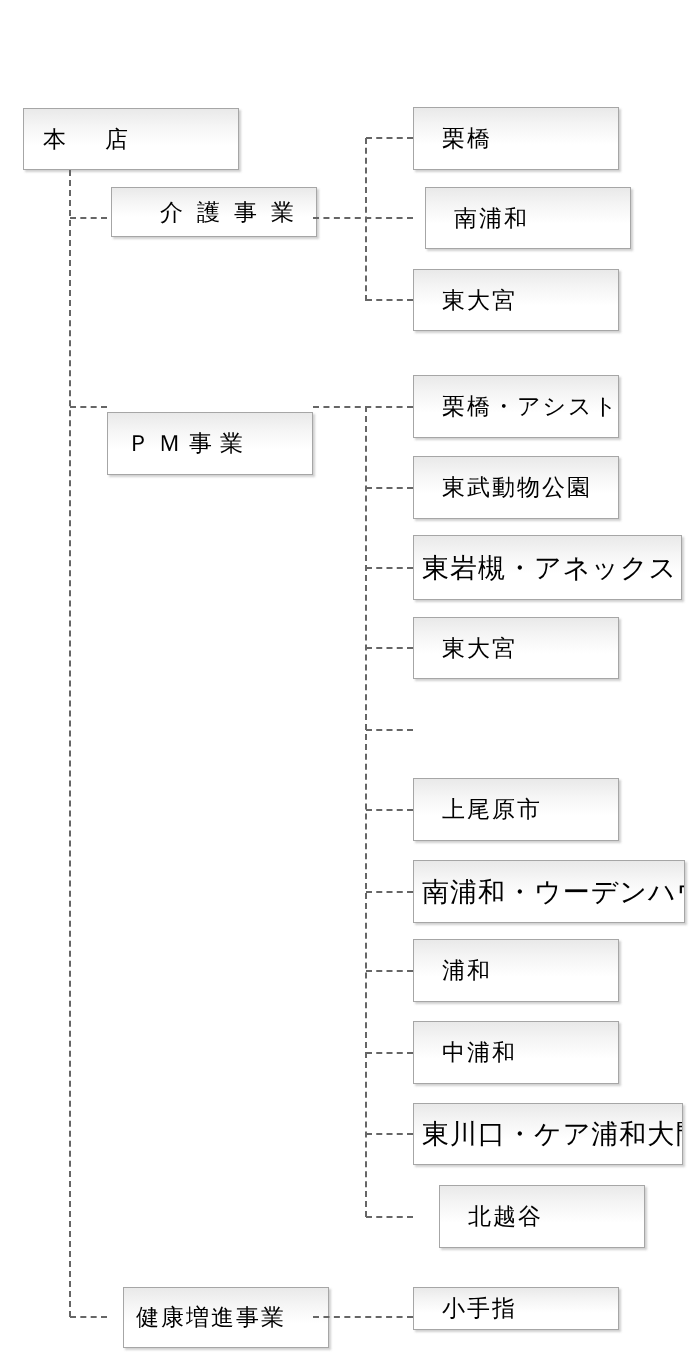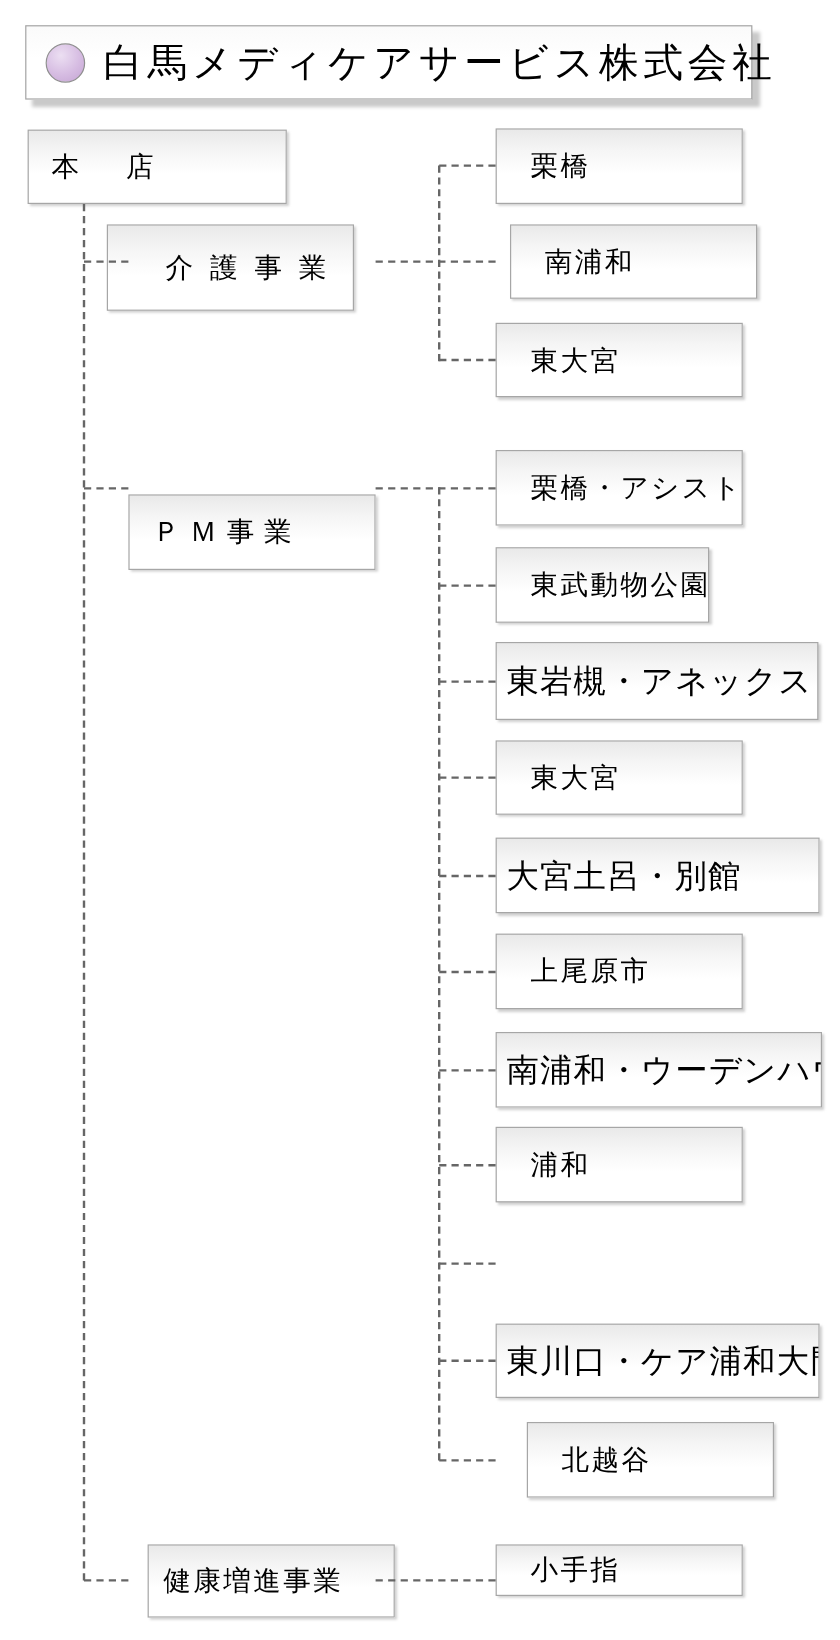--- a/index.html
+++ b/index.html
@@ -75,10 +75,6 @@
 
 <div id="canvas">
 
-  <div class="header-box">
-    <span class="logo-circle"></span>
-    <span>白馬メディケアサービス株式会社</span>
-  </div>
 
   <div class="node ls-mid" style="left:23px; top:108px; width:216px; height:62px;">本　店</div>
 

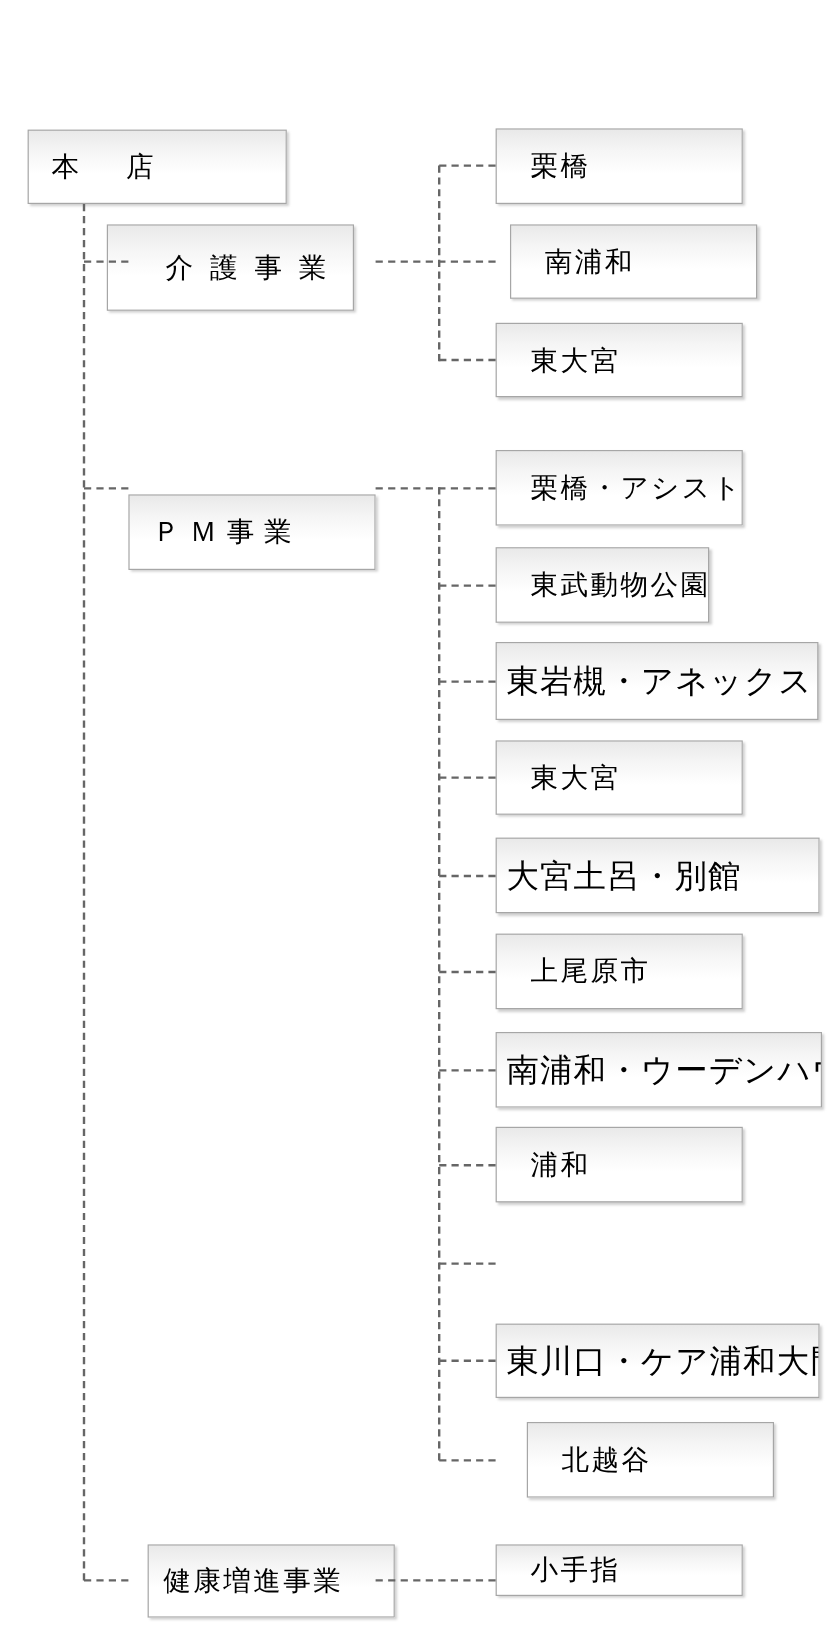--- a/index.html
+++ b/index.html
@@ -78,7 +78,7 @@
 
   <div class="node ls-mid" style="left:23px; top:108px; width:216px; height:62px;">本　店</div>
 
-  <div class="node ls-wide" style="left:89px; top:187px; width:206px; height:72px;padding-left:48px;">介護事業</div>
+  <div class="node ls-wide" style="left:111px; top:187px; width:206px; height:50px;padding-left:48px;">介護事業</div>
   <div class="node ls-mid" style="left:107px; top:376px; width:206px; height:63px;margin-top:36px;">ＰＭ事業</div>
   <div class="node ls-narrow" style="left:107px; top:1287px; width:206px; height:61px; padding-left:12px;margin-left:16px;">健康増進事業</div>
 

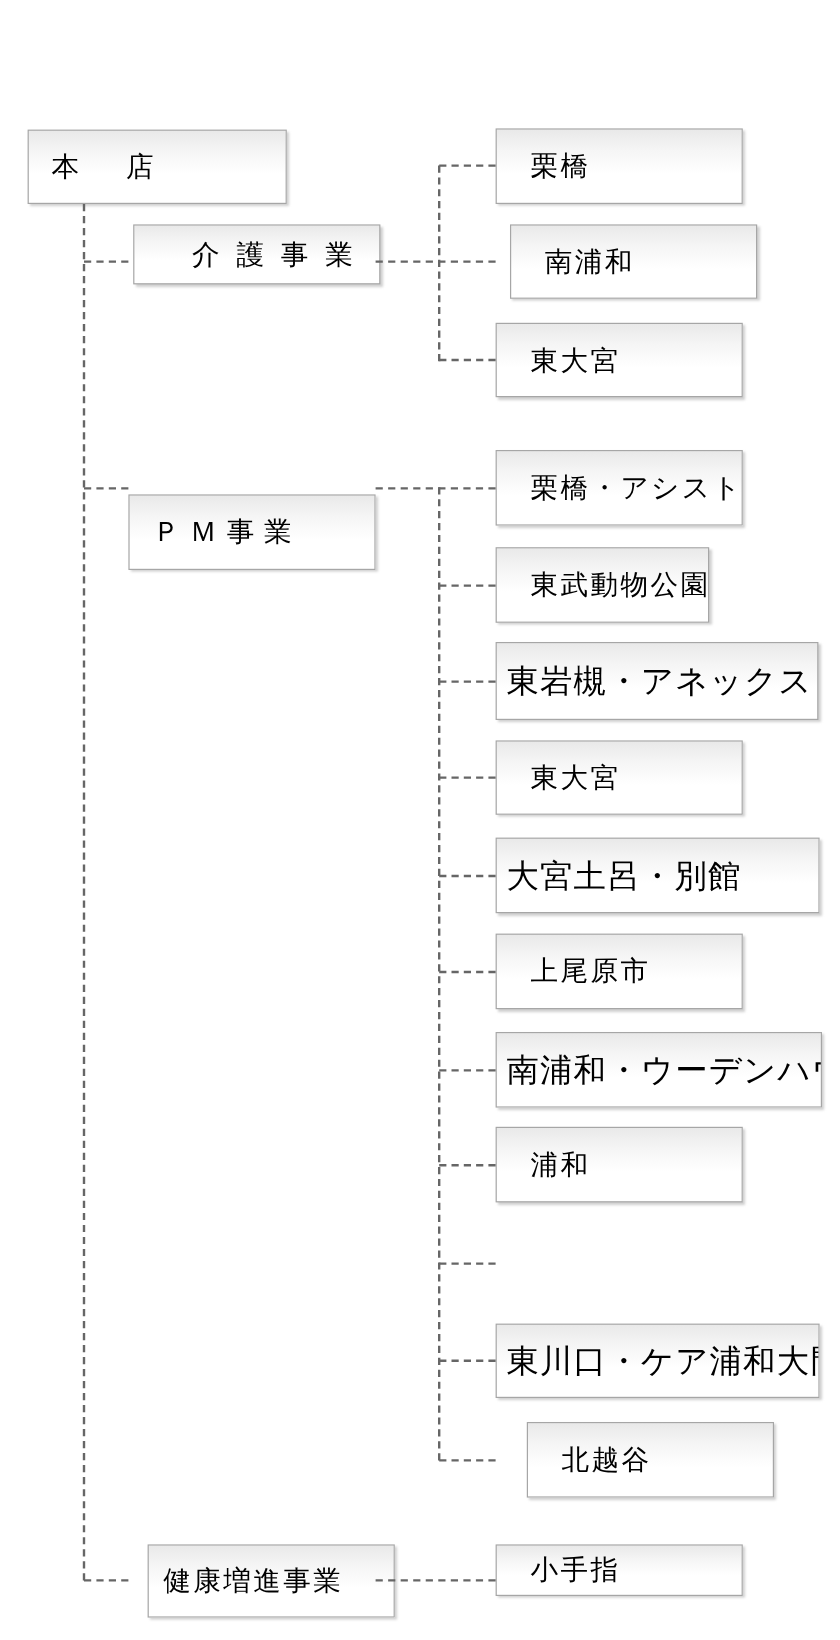--- a/index.html
+++ b/index.html
@@ -87,7 +87,7 @@
   <div class="node ls-narrow" style="left:413px; top:269px; width:206px; height:62px;">東大宮</div>
 
   <div class="node ls-narrow" style="left:413px; top:375px; width:206px; height:63px;">栗橋・アシスト</div>
-  <div class="node ls-narrow" style="left:413px; top:456px; width:178px; height:63px;">東武動物公園</div>
+  <div class="node ls-narrow" style="left:413px; top:456px; width:206px; height:63px;">東武動物公園</div>
   <div class="node tight" style="left:413px; top:535px; width:269px; height:65px;">東岩槻・アネックス</div>
   <div class="node ls-narrow" style="left:413px; top:617px; width:206px; height:62px;">東大宮</div>
   <div class="node tight" style="left:413px; top:698px; width:270px; height:63px;">大宮土呂・別館</div>

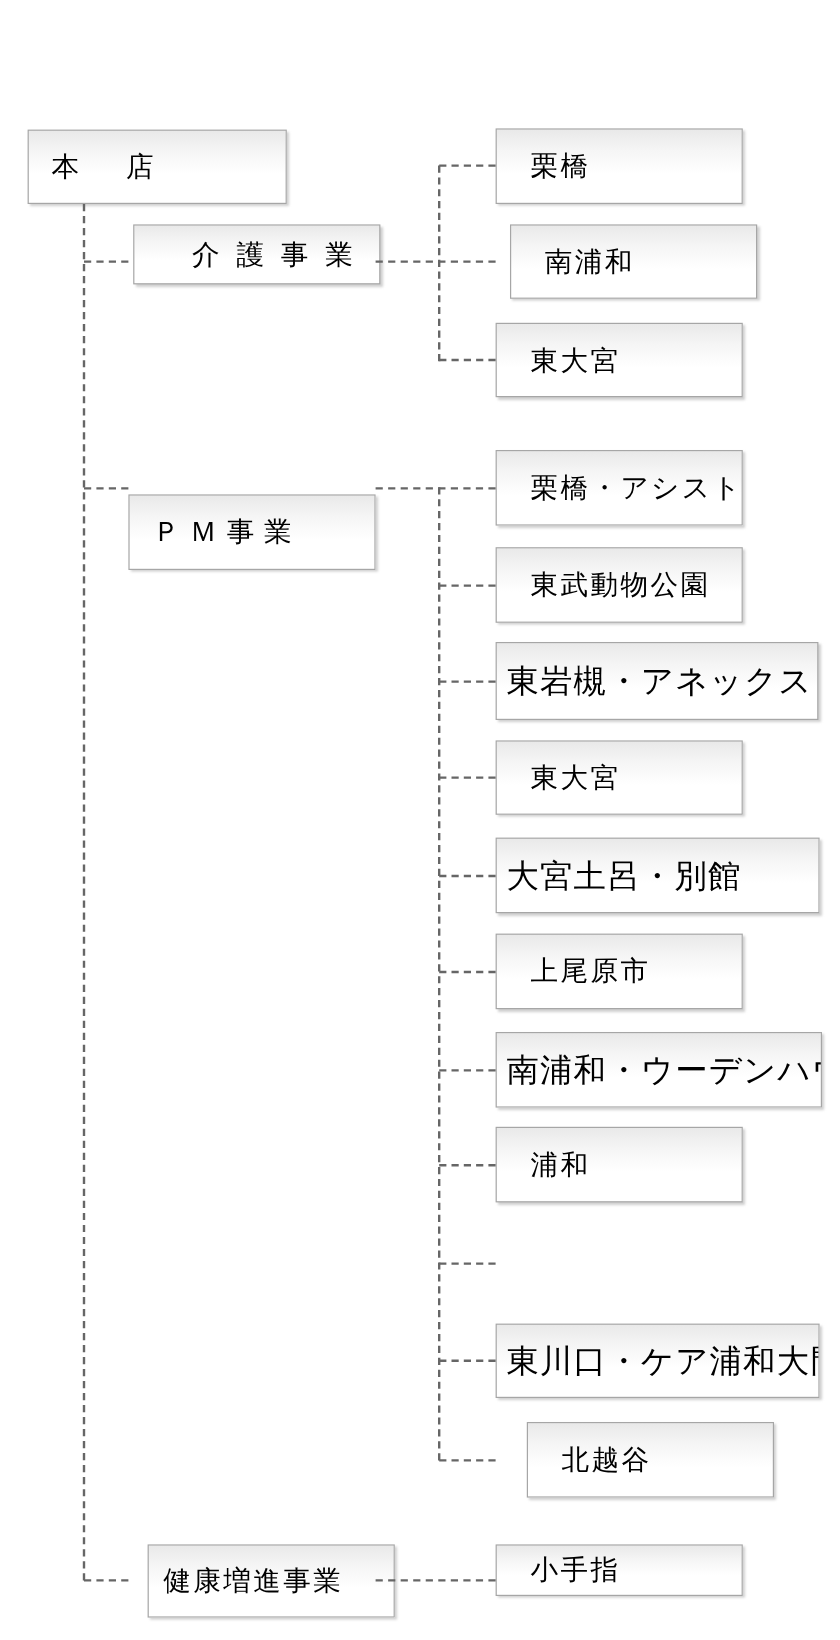--- a/index.html
+++ b/index.html
@@ -90,7 +90,6 @@
   <div class="node ls-narrow" style="left:413px; top:456px; width:206px; height:63px;">東武動物公園</div>
   <div class="node tight" style="left:413px; top:535px; width:269px; height:65px;">東岩槻・アネックス</div>
   <div class="node ls-narrow" style="left:413px; top:617px; width:206px; height:62px;">東大宮</div>
-  <div class="node tight" style="left:413px; top:698px; width:270px; height:63px;">大宮土呂・別館</div>
   <div class="node ls-narrow" style="left:413px; top:778px; width:206px; height:63px;">上尾原市</div>
   <div class="node tight" style="left:413px; top:860px; width:272px; height:63px;">南浦和・ウーデンハウス</div>
   <div class="node ls-narrow" style="left:413px; top:939px; width:206px; height:63px;">浦和</div>

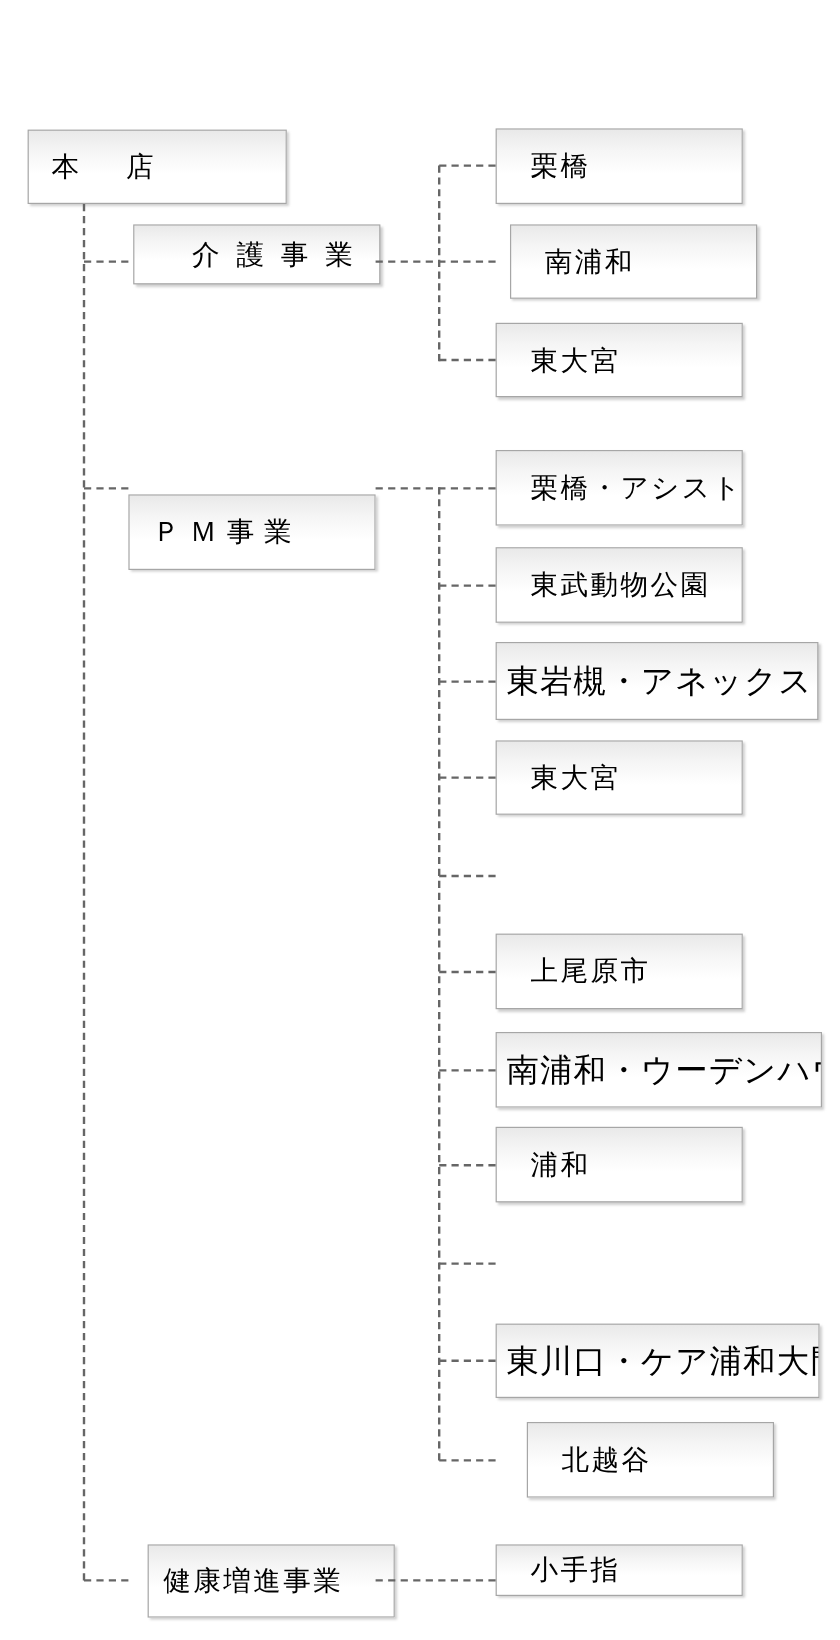--- a/index.html
+++ b/index.html
@@ -93,6 +93,7 @@
   <div class="node ls-narrow" style="left:413px; top:778px; width:206px; height:63px;">上尾原市</div>
   <div class="node tight" style="left:413px; top:860px; width:272px; height:63px;">南浦和・ウーデンハウス</div>
   <div class="node ls-narrow" style="left:413px; top:939px; width:206px; height:63px;">浦和</div>
+  <div class="node ls-narrow" style="left:413px; top:1021px; width:206px; height:63px;">中浦和</div>
   <div class="node tight" style="left:413px; top:1103px; width:270px; height:62px;">東川口・ケア浦和大門</div>
   <div class="node ls-narrow" style="left:413px; top:1185px; width:206px; height:63px;margin-left:26px;">北越谷</div>
 

